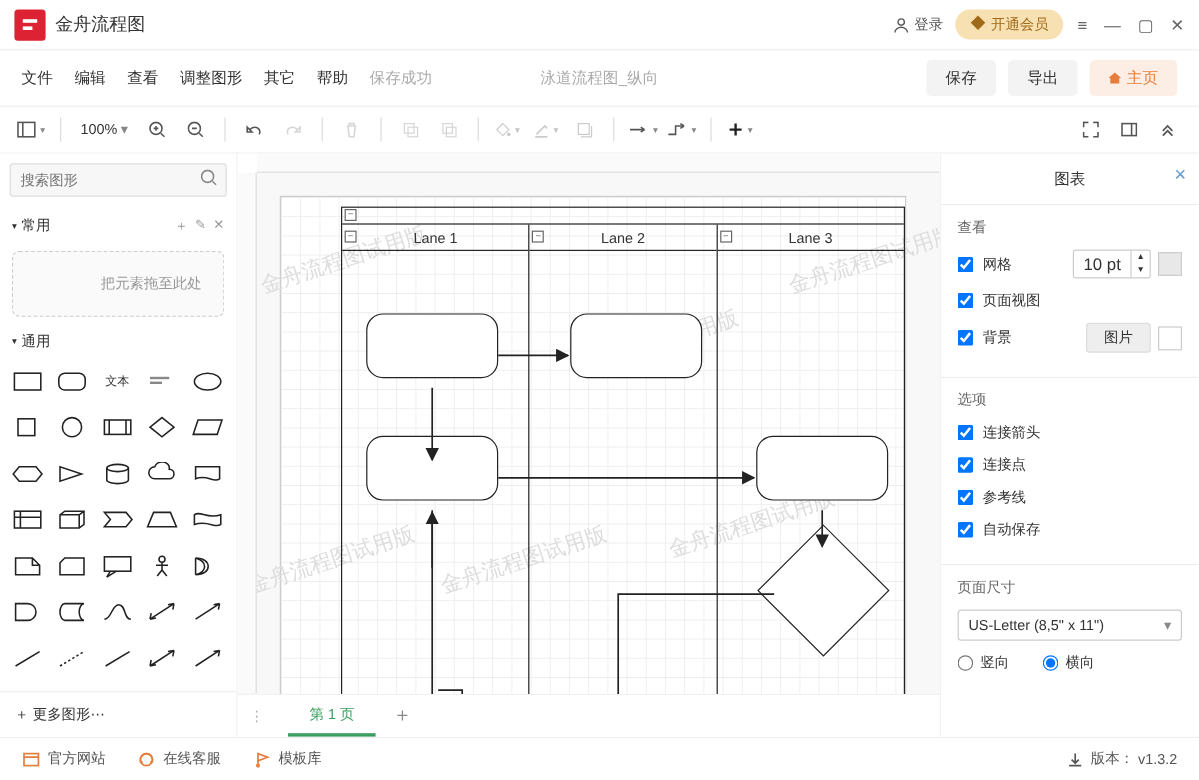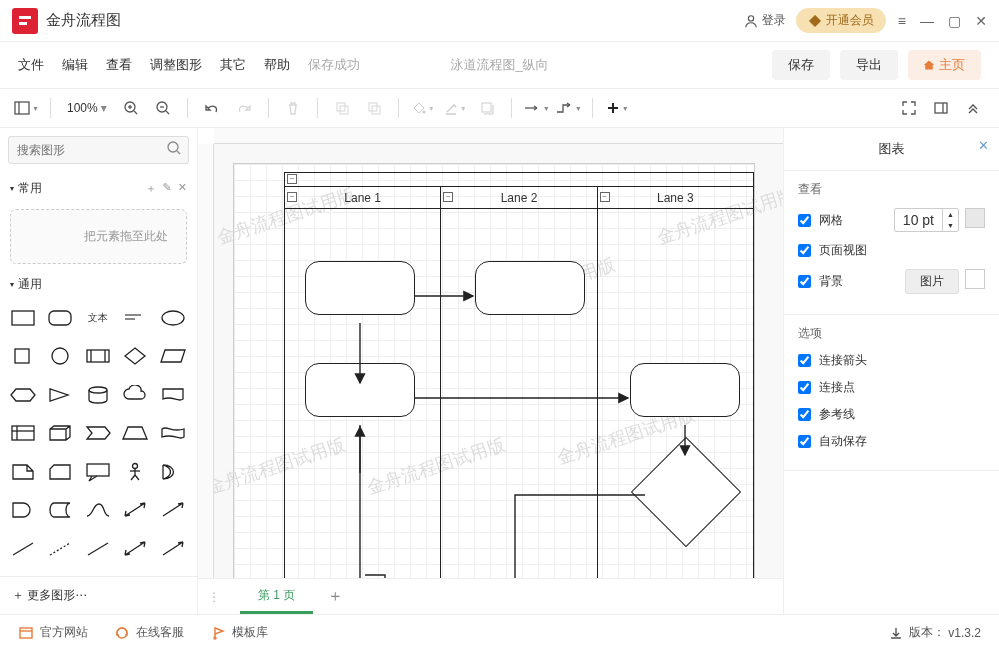--- a/index.html
+++ b/index.html
@@ -12,7 +12,7 @@
 .titlebar .spacer { flex: 1; }
 .titlebar .login { display: inline-flex; align-items: center; margin-right: 10px; color:#555; cursor:pointer; }
 .titlebar .login svg{margin-right:4px}
-.titlebar .vip { background:#f7e0b2; color:#a06a1a; padding:4px 12px; border-radius:14px; display:inline-flex; align-items:center; cursor:pointer; margin-right:12px;}
+.titlebar .vip { background:#f7e0b2; color:#a06a1a; padding:4px 12px; border-radius:14px; display:inline-flex; cursor:pointer; margin-right:12px;}
 .titlebar .vip svg{margin-right:4px; fill:#a06a1a; stroke:#a06a1a}
 .titlebar .win-btns { display:flex; gap:14px; align-items:center; color:#666; }
 .titlebar .win-btns span { cursor:pointer; font-size:14px; }

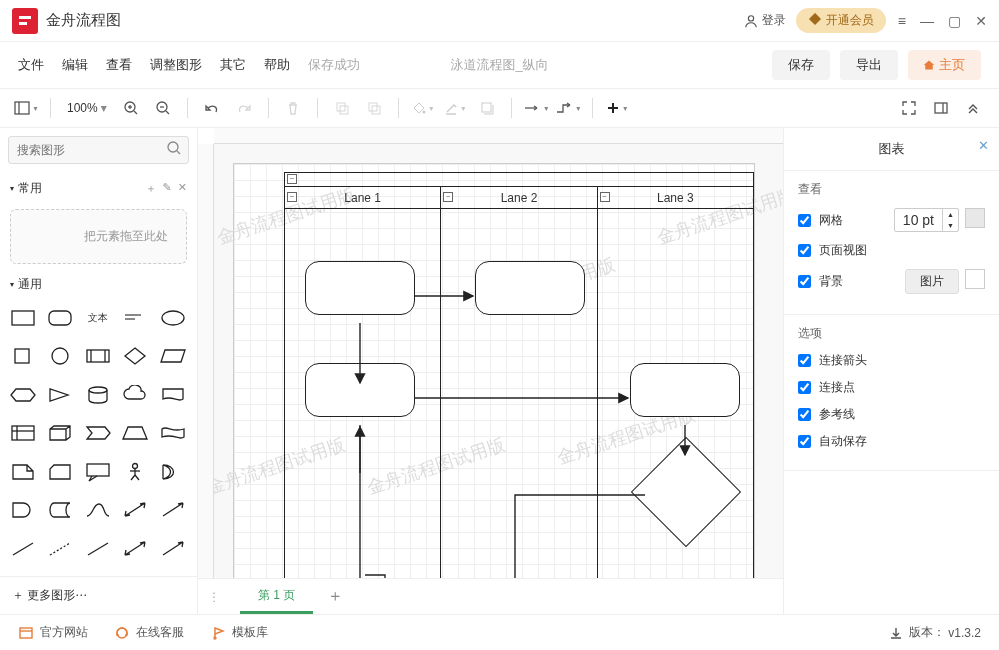--- a/index.html
+++ b/index.html
@@ -79,7 +79,7 @@
 .rp-head .close{position:absolute;right:10px;top:10px;color:#6aa0d0;cursor:pointer}
 .rp-sec{padding:10px 14px;border-bottom:1px solid #eee}
 .rp-sec h4{font-size:12px;font-weight:normal;color:#666;margin-bottom:10px}
-.rp-row{display:flex;margin-bottom:10px;font-size:12px}
+.rp-row{display:flex;align-items:center;margin-bottom:10px;font-size:12px}
 .rp-row label{display:flex;align-items:center;cursor:pointer}
 .rp-row input[type=checkbox]{margin-right:8px}
 .spin{margin-left:auto;display:flex;align-items:center;border:1px solid #ccc;border-radius:2px;height:24px}

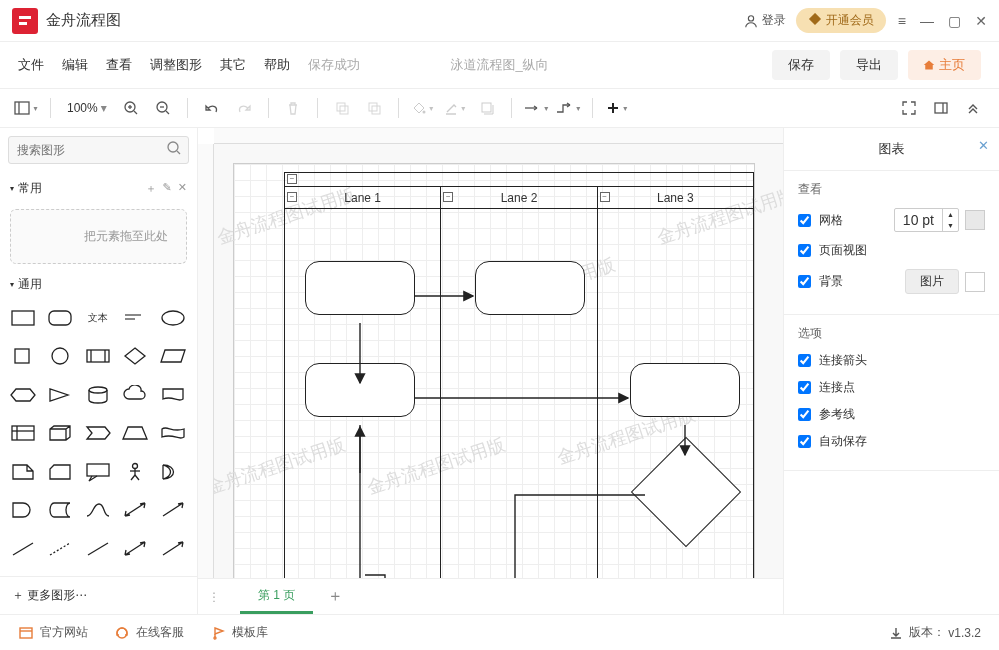--- a/index.html
+++ b/index.html
@@ -601,6 +601,20 @@
           </label>
         </div>
     </div>
+    <div class="rp-sec" style="border-bottom:none">
+      <h4>页面尺寸</h4>
+      <div class="select-full">US-Letter (8,5" x 11")</div>
+      <div class="orient">
+        <label>
+            <input type="radio" name="o" style="">
+            <span>竖向</span>
+          </label>
+        <label>
+            <input type="radio" name="o" checked="" style="">
+            <span>横向</span>
+          </label>
+      </div>
+    </div>
   </div>
 </div>
 

